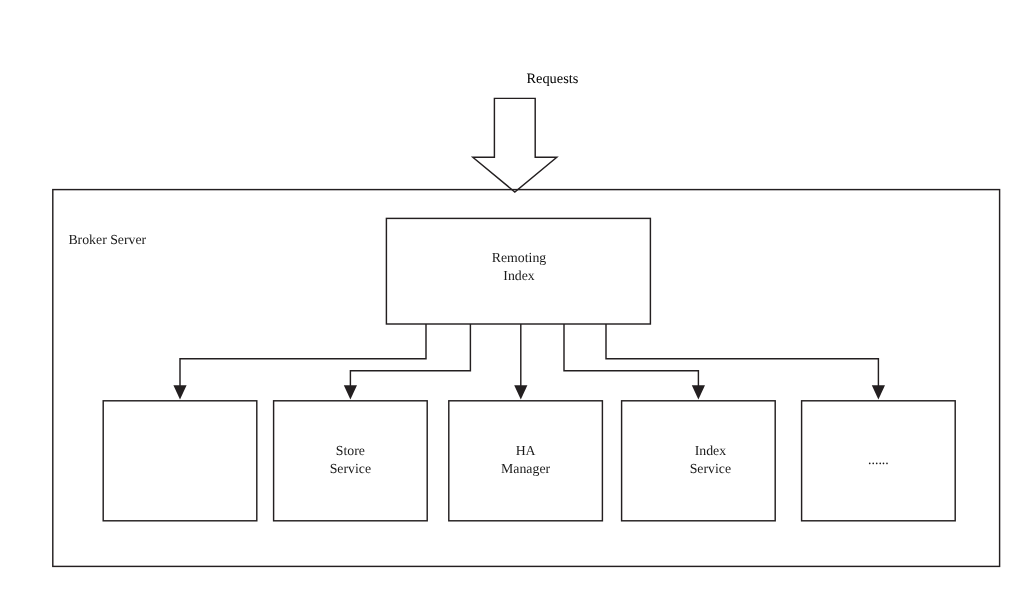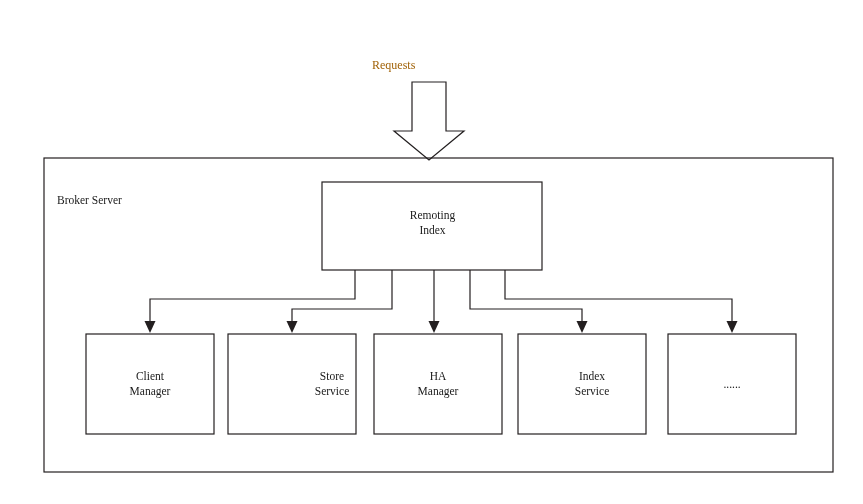--- a/index.html
+++ b/index.html
@@ -37,9 +37,9 @@
     left: 372px;
     top: 58px;
     width: 110px;
-    text-align: left;
+    text-align: right;
     font-size: 12px;
-    color: #a16207;
+    color: #000000;
   }
   .container-label {
     position: absolute;

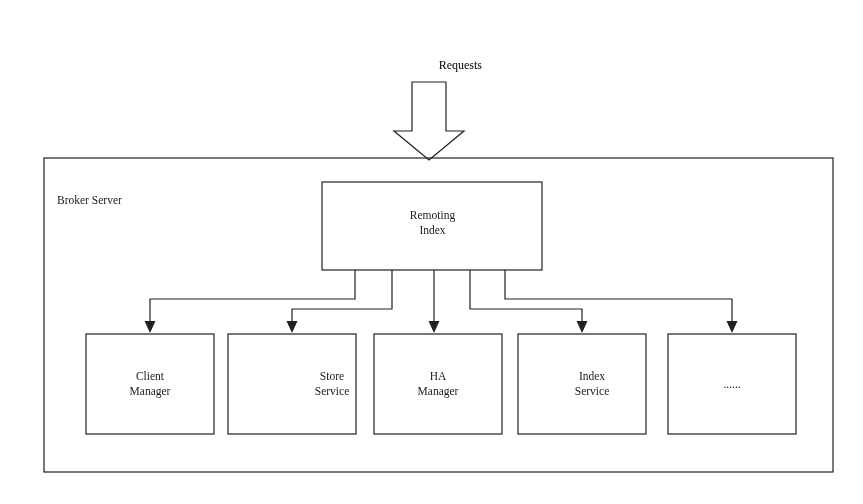--- a/index.html
+++ b/index.html
@@ -110,8 +110,6 @@
   <div class="node-label remoting-label">Remoting
 Index</div>
 
-  <div class="node-label svc-label" style="left:86px; top:369px;">Client
-Manager</div>
 
   <div class="node-label svc-label" style="left:228px; top:369px;padding-left:40px;">Store
 Service</div>

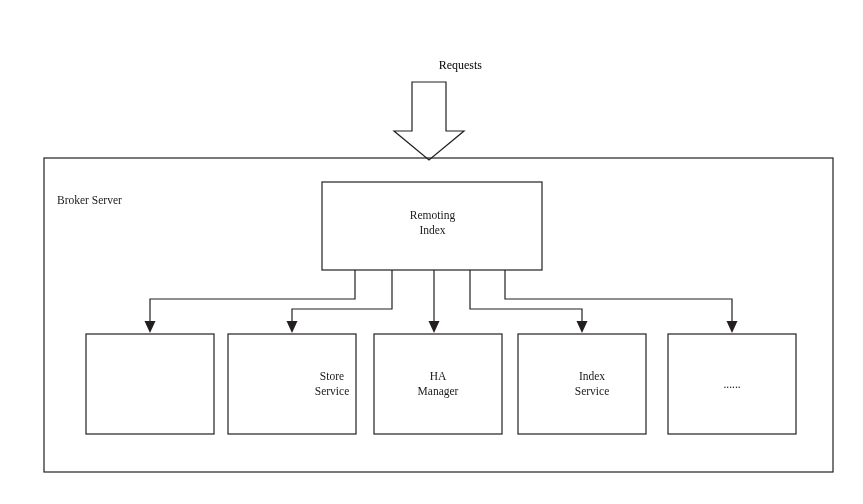--- a/index.html
+++ b/index.html
@@ -111,7 +111,7 @@
 Index</div>
 
 
-  <div class="node-label svc-label" style="left:228px; top:369px;padding-left:40px;">Store
+  <div class="node-label svc-label" style="left:228px; top:369px;">Store
 Service</div>
 
   <div class="node-label svc-label" style="left:374px; top:369px;">HA

